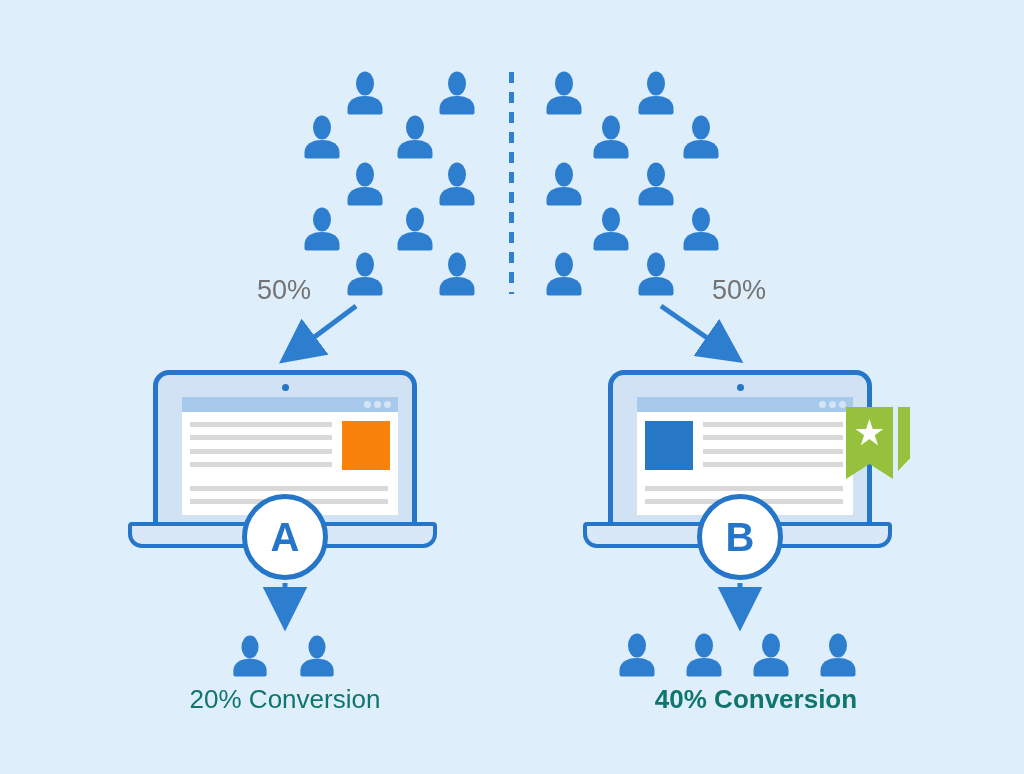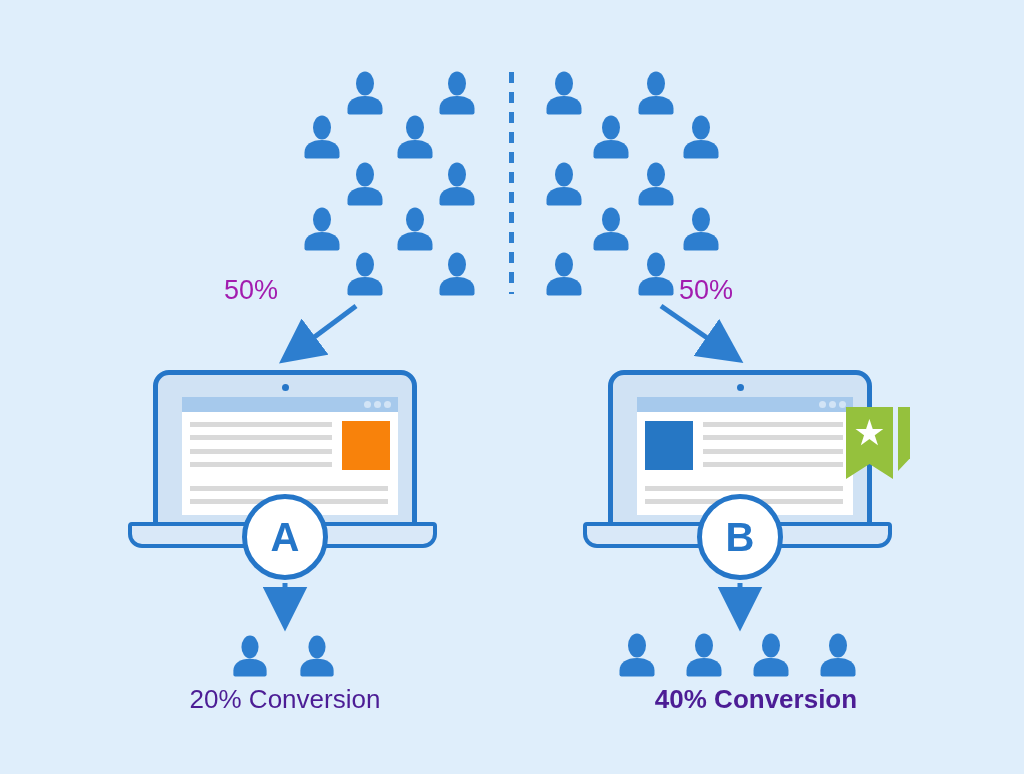--- a/index.html
+++ b/index.html
@@ -45,8 +45,8 @@
     background:repeating-linear-gradient(to bottom,#2f80d0 0 11px,transparent 11px 20px);
   }
   
-  .split-label{position:absolute;top:275px;width:120px;text-align:left;
-    font-size:27px;color:#a21caf;}
+  .split-label{position:absolute;top:275px;width:120px;text-align:center;
+    font-size:27px;color:#737373;}
   .split-a{left:224px;}
   .split-b{left:679px;}
   .conv-label{position:absolute;top:684px;width:300px;text-align:center;

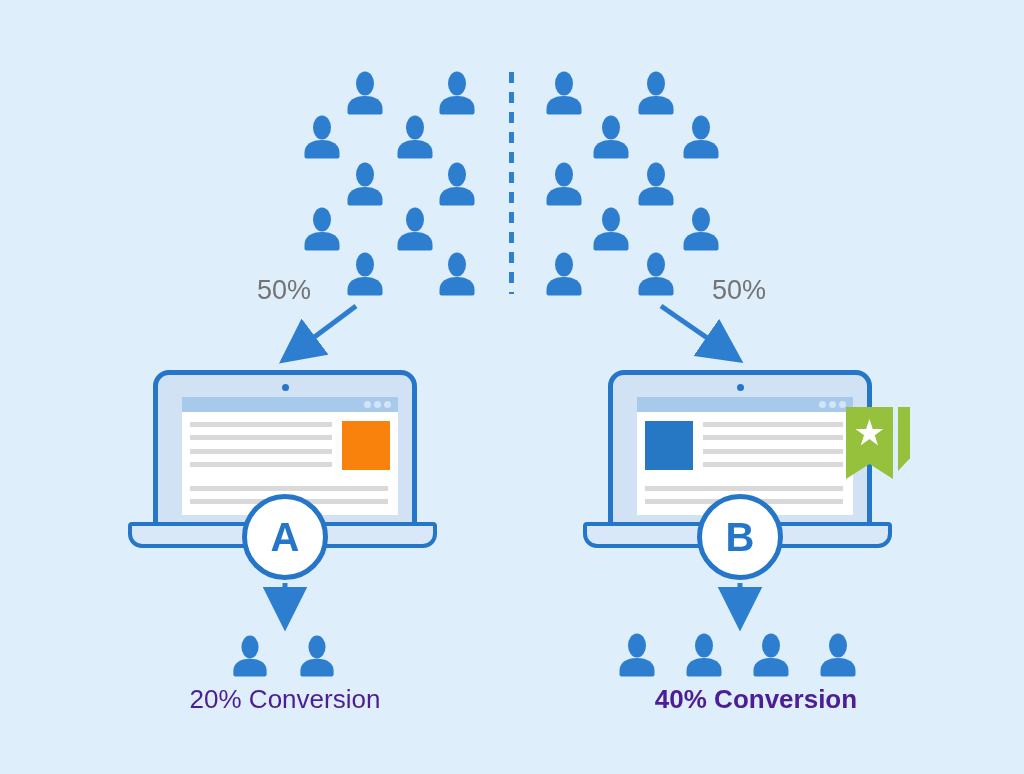--- a/index.html
+++ b/index.html
@@ -50,7 +50,7 @@
   .split-a{left:224px;}
   .split-b{left:679px;}
   .conv-label{position:absolute;top:684px;width:300px;text-align:center;
-    font-size:26px;color:#4c1d95;}
+    font-size:26px;color:#0f766e;}
   .conv-a{left:135px;}
   .conv-b{left:606px;font-weight:bold;}
   

